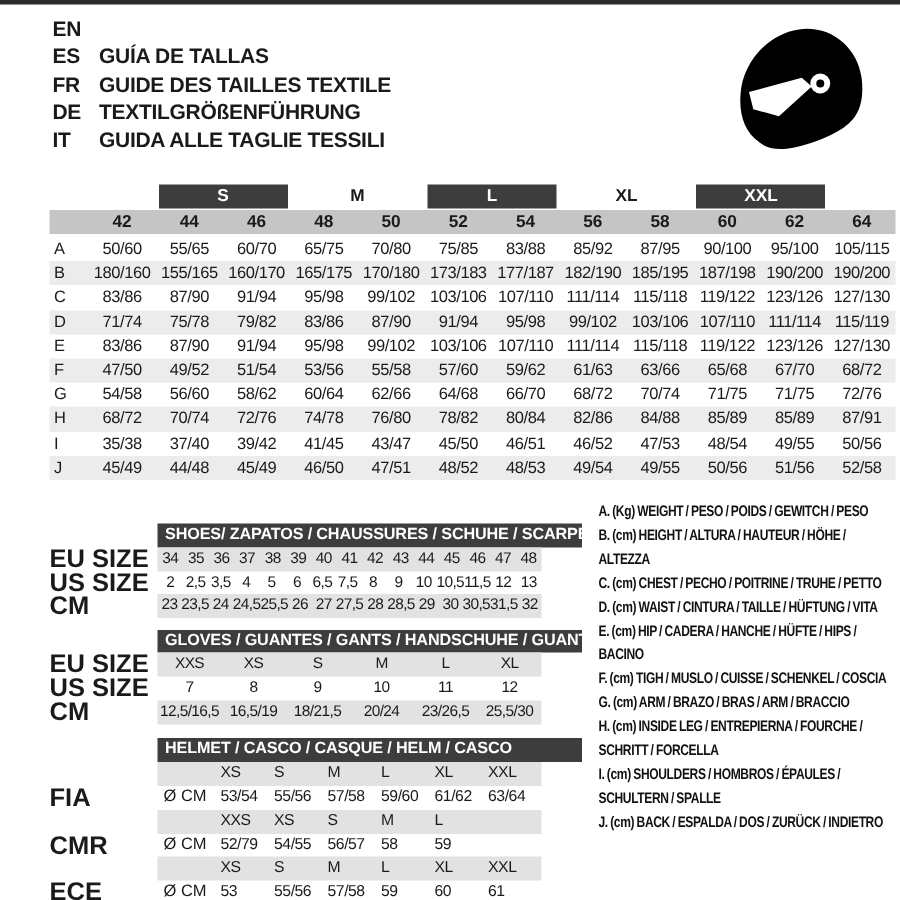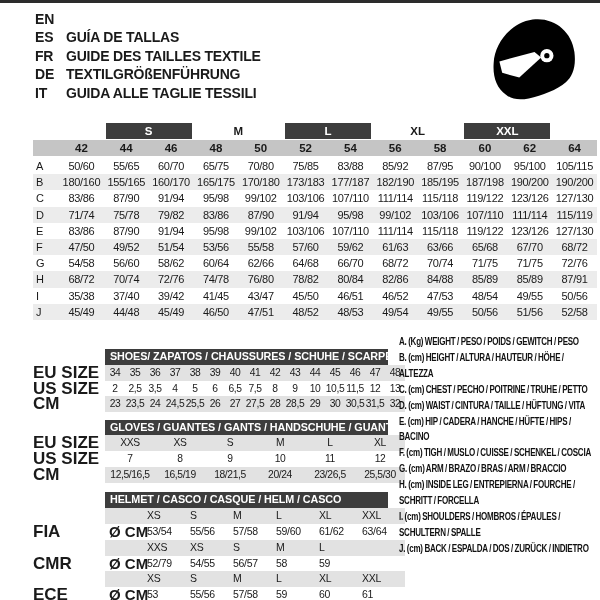--- a/index.html
+++ b/index.html
@@ -37,7 +37,7 @@
   .sec-gap.lg{height:9.5px}
   .sec-label{width:72px;flex:none;font-weight:700;font-size:17px;line-height:15.8px;white-space:nowrap}
   .sec-title{width:278px;background:#3d3d3d;color:#fff;font-weight:700;font-size:10.8px;line-height:15.8px;padding-left:5px;letter-spacing:-0.1px;white-space:nowrap}
-  .sec-cells{width:300px;flex:none;display:flex}
+  .sec-cells{width:256px;flex:none;display:flex}
   .sec-cells.shaded{background:#e2e2e2}
   .cell{flex:1;text-align:center;font-size:10.3px;line-height:15.8px;letter-spacing:-0.4px;white-space:nowrap}
   .unit-cell{width:38px;flex:none;padding-left:4px;font-weight:700;font-size:15px;line-height:15.8px;white-space:nowrap}

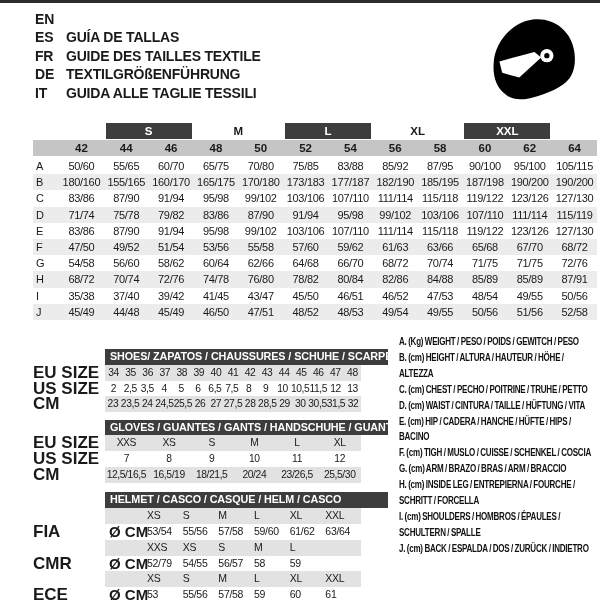--- a/index.html
+++ b/index.html
@@ -40,7 +40,7 @@
   .sec-cells{width:256px;flex:none;display:flex}
   .sec-cells.shaded{background:#e2e2e2}
   .cell{flex:1;text-align:center;font-size:10.3px;line-height:15.8px;letter-spacing:-0.4px;white-space:nowrap}
-  .unit-cell{width:38px;flex:none;padding-left:4px;font-weight:700;font-size:15px;line-height:15.8px;white-space:nowrap}
+  .unit-cell{width:38px;flex:none;padding-left:4px;font-weight:400;font-size:11px;line-height:15.8px;white-space:nowrap}
   .h-cell{flex:1;text-align:left;font-size:10.5px;line-height:15.8px;letter-spacing:-0.3px;white-space:nowrap}
 
   

